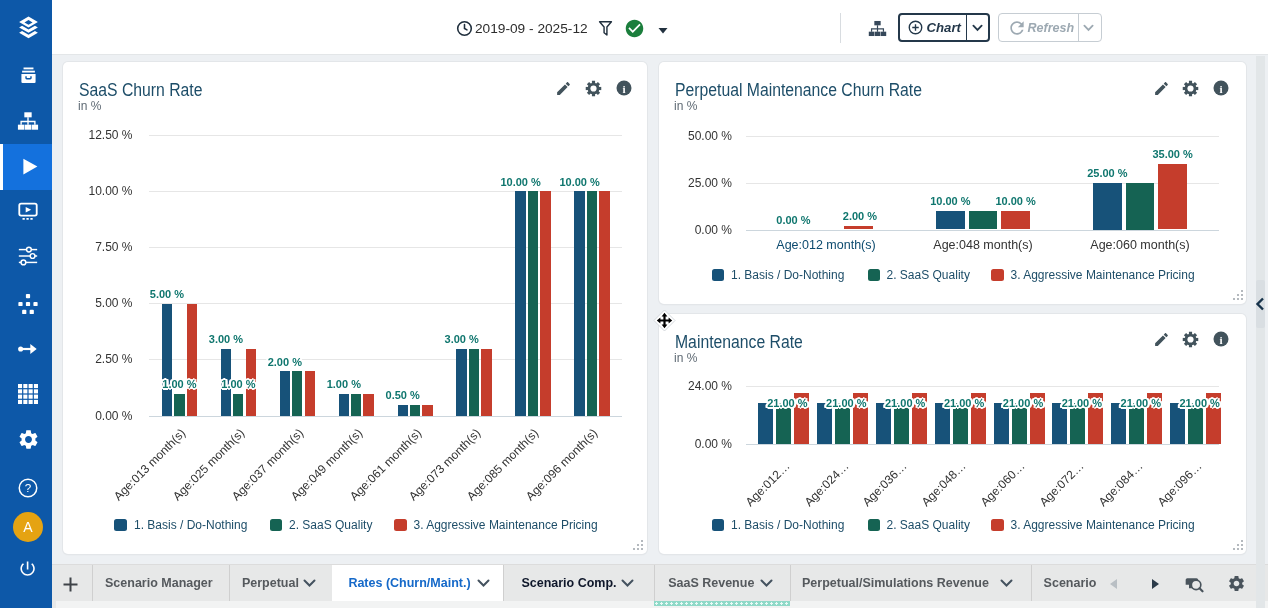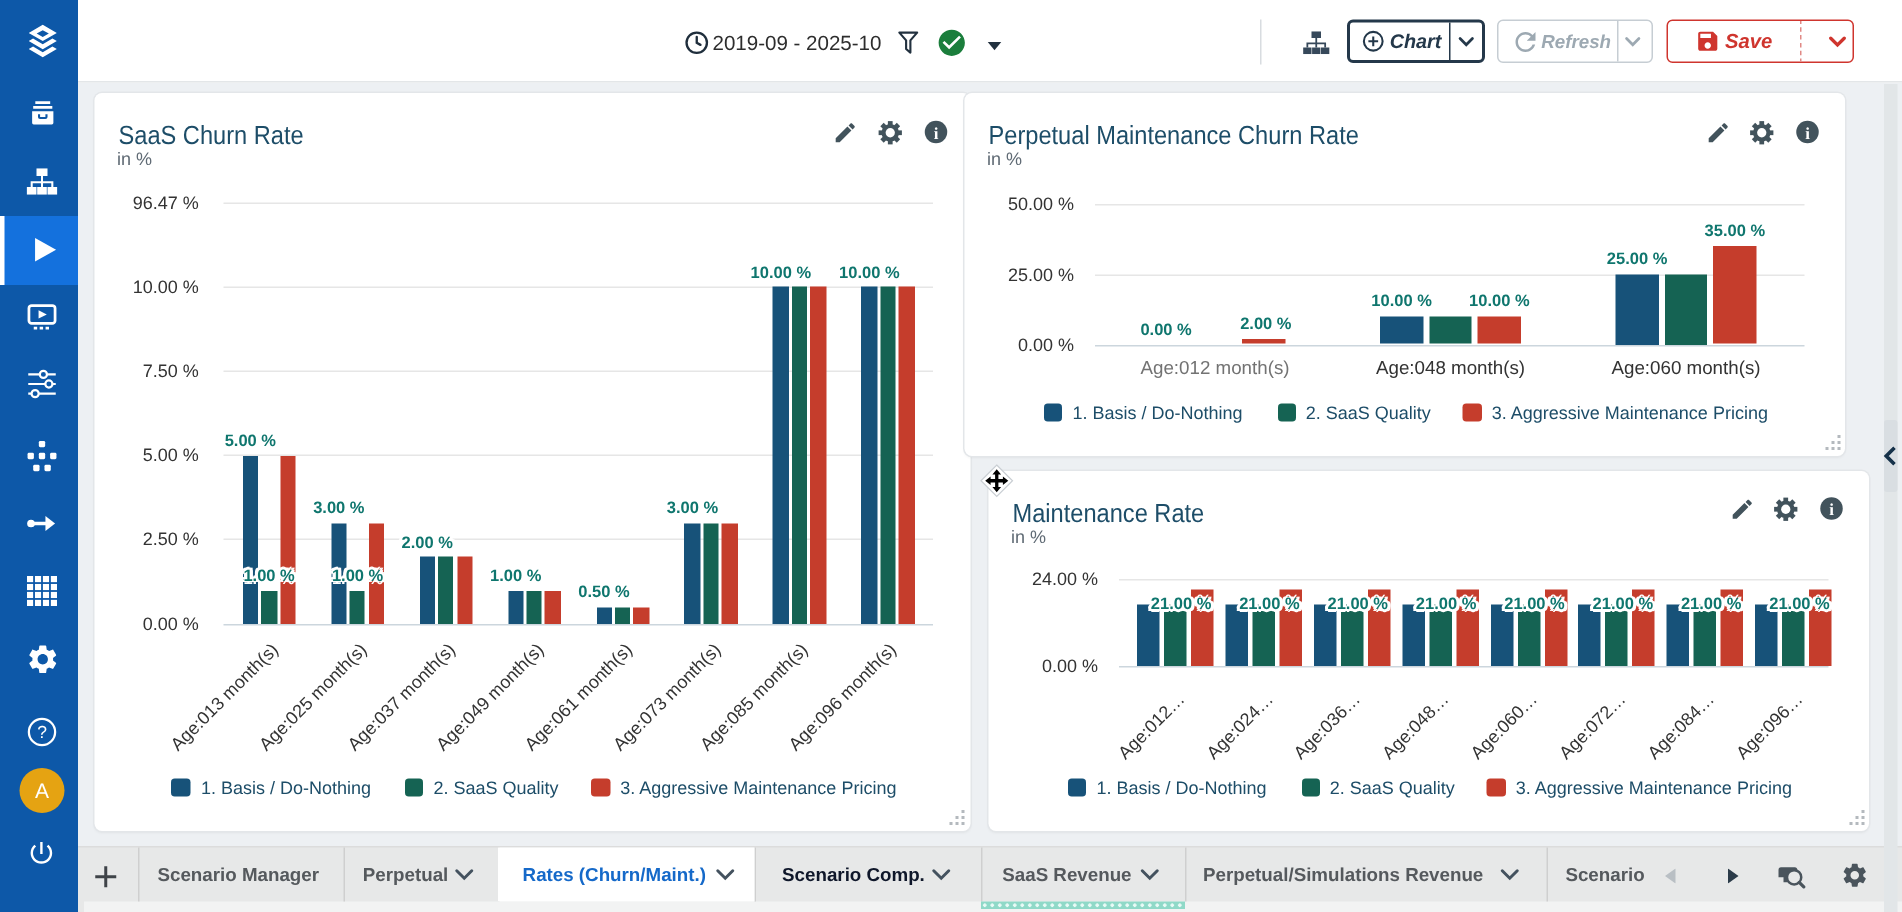--- a/index.html
+++ b/index.html
@@ -23,7 +23,7 @@
           <circle cx="12" cy="12" r="9.6" fill="none" stroke="#1f2e3c" stroke-width="2.2"></circle>
           <path d="M12 6.5 V12 L15.5 14" fill="none" stroke="#1f2e3c" stroke-width="2.2" stroke-linecap="round"></path>
         </svg>
-        <div style="position:absolute;left:419px;top:20.5px;font-size:13.7px;color:#2d2d2d;">2019-09 - 2025-10</div>
+        <div style="position:absolute;left:419px;top:20.5px;font-size:13.7px;color:#2d2d2d;">2019-09 - 2025-12</div>
         <svg style="position:absolute;left:539.5px;top:18.5px" width="19" height="19" viewBox="0 0 24 24">
           <path d="M4.5 3.5 H19.5 L13.8 10 V20.3 L10.2 17.3 V10 Z" fill="none" stroke="#22313f" stroke-width="1.8" stroke-linejoin="round"></path>
         </svg>

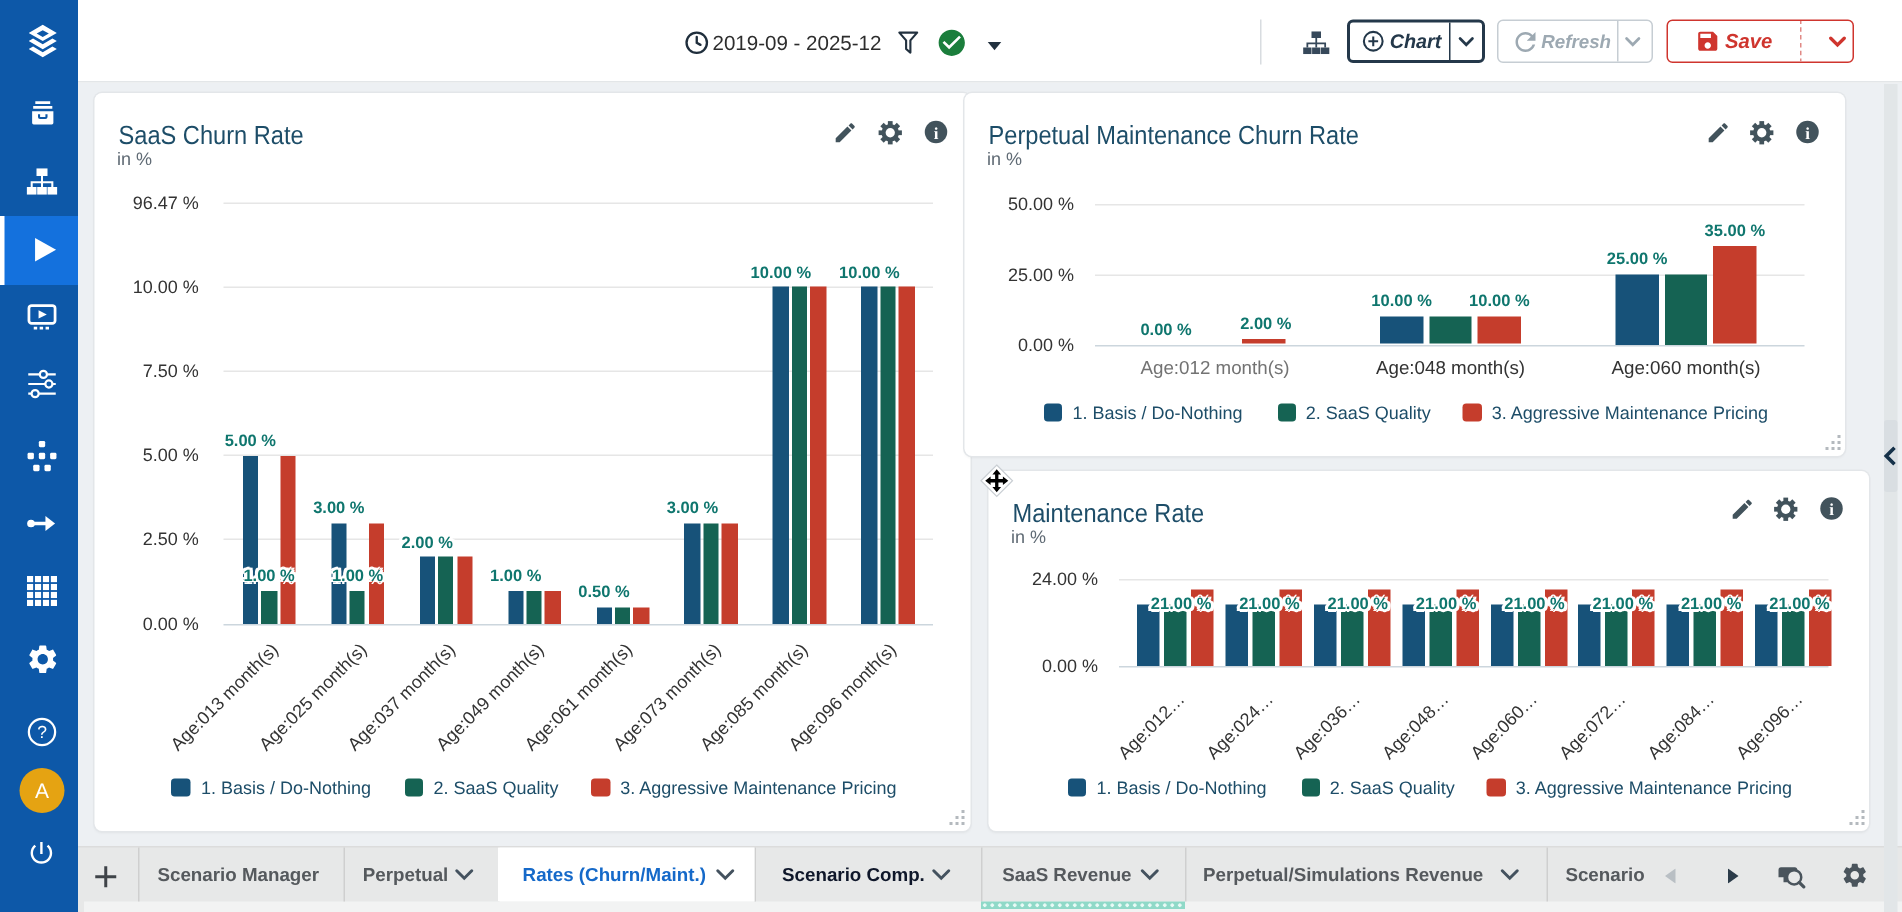--- a/index.html
+++ b/index.html
@@ -60,16 +60,6 @@
 <span style="margin-left:4px;width:1px;height:29px;background:#c6cdd3;"></span>
 <svg width="11" height="8" viewBox="0 0 12 8" style="margin:0 4px">
             <path d="M1.5 1.5 L6 6 L10.5 1.5" fill="none" stroke="#9da9b2" stroke-width="2" stroke-linecap="round"></path>
-          </svg>
-</div>
-        <div class="btn" style="left:1055px;width:125px;border:1px solid #cf352e;color:#cf352e;">
-<svg width="17" height="17" viewBox="0 0 24 24" style="margin:0 3px 0 18px">
-            <path d="M17 3H5c-1.11 0-2 .9-2 2v14c0 1.1.89 2 2 2h14c1.1 0 2-.9 2-2V7l-4-4zm-5 16c-1.66 0-3-1.34-3-3s1.34-3 3-3 3 1.34 3 3-1.34 3-3 3zm3-10H5V5h10v4z" fill="#cf352e"></path>
-          </svg>
-<span style="font-weight:bold;font-size:13.5px;">Save</span>
-<span style="margin-left:18px;width:0;height:29px;border-left:1px dashed #e08985;"></span>
-<svg width="12" height="8" viewBox="0 0 12 8" style="margin:0 4px 0 18px">
-            <path d="M1.5 1.5 L6 6 L10.5 1.5" fill="none" stroke="#cf352e" stroke-width="2.2" stroke-linecap="round"></path>
           </svg>
 </div>
       </div>

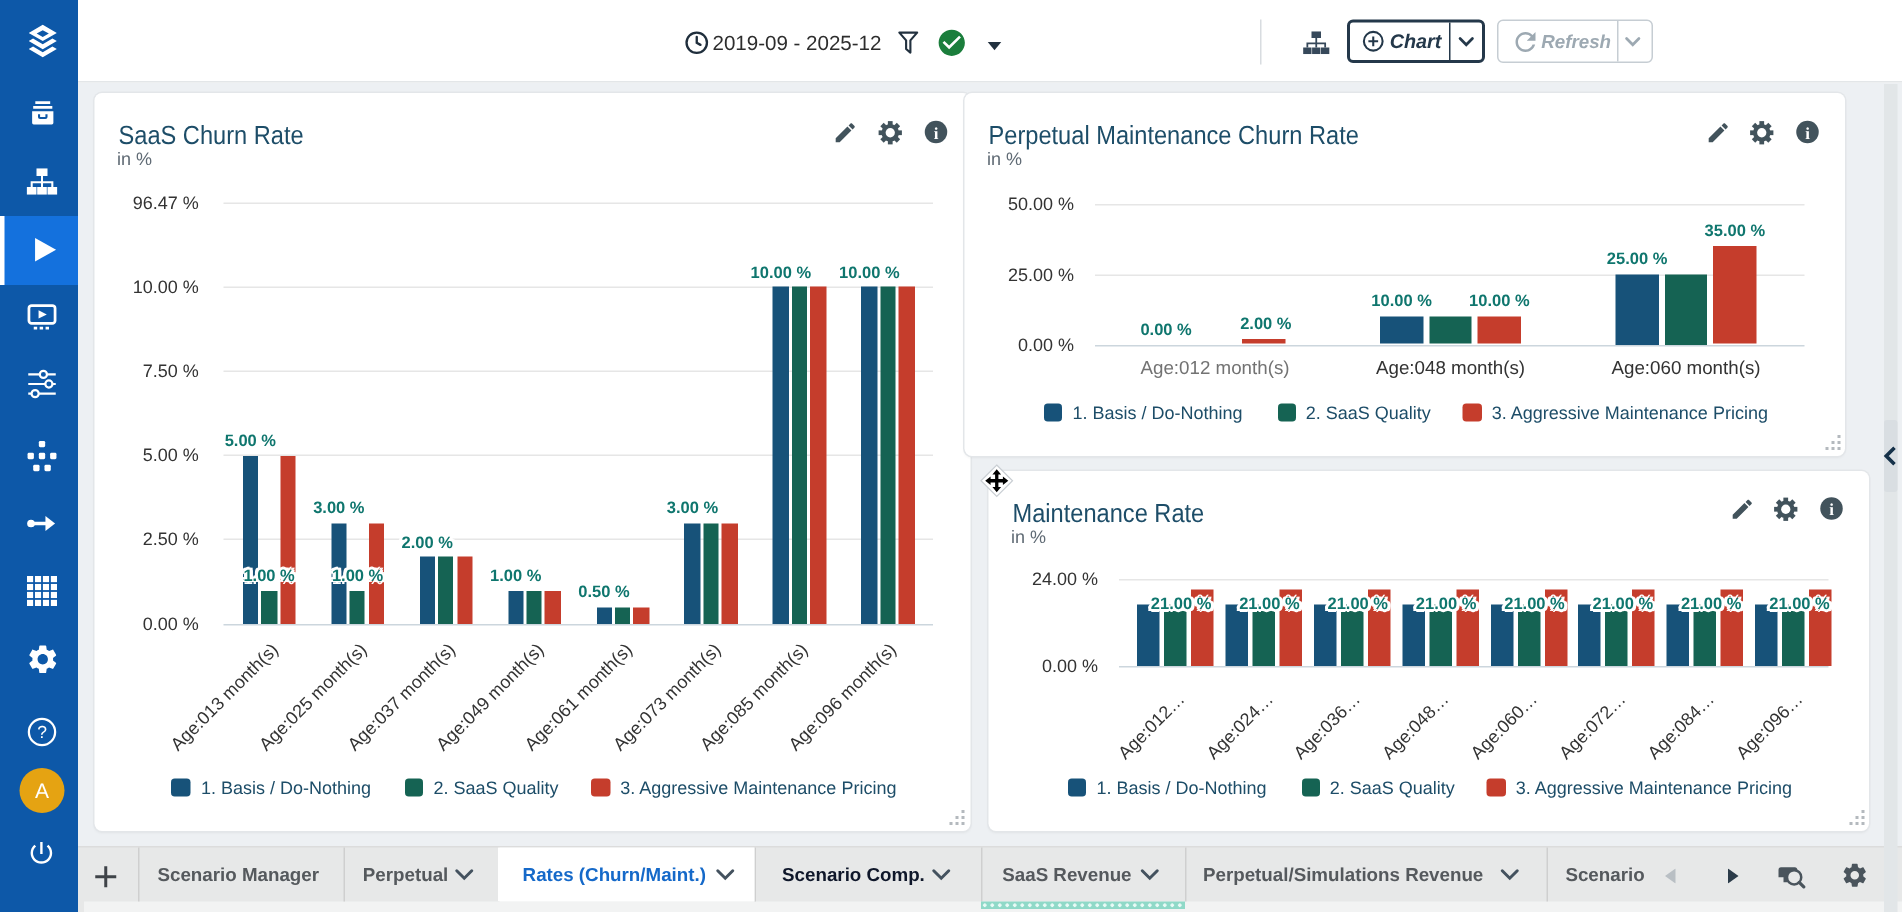--- a/index.html
+++ b/index.html
@@ -153,7 +153,7 @@
       <div style="position:absolute;left:574px;top:486px;width:2px;height:2px;background:#b4b9be"></div>
       <div style="position:absolute;left:578px;top:486px;width:2px;height:2px;background:#b4b9be"></div>
     </div>
-<div class="panel" style="left:643px;top:62px;width:587px;height:242px;">
+<div class="panel" style="left:659px;top:62px;width:587px;height:242px;">
       <div class="ptitle">Perpetual Maintenance Churn Rate</div>
       <div class="psub">in %</div>
       <svg style="position:absolute;left:493.6px;top:17.5px" width="17" height="17" viewBox="0 0 24 24">

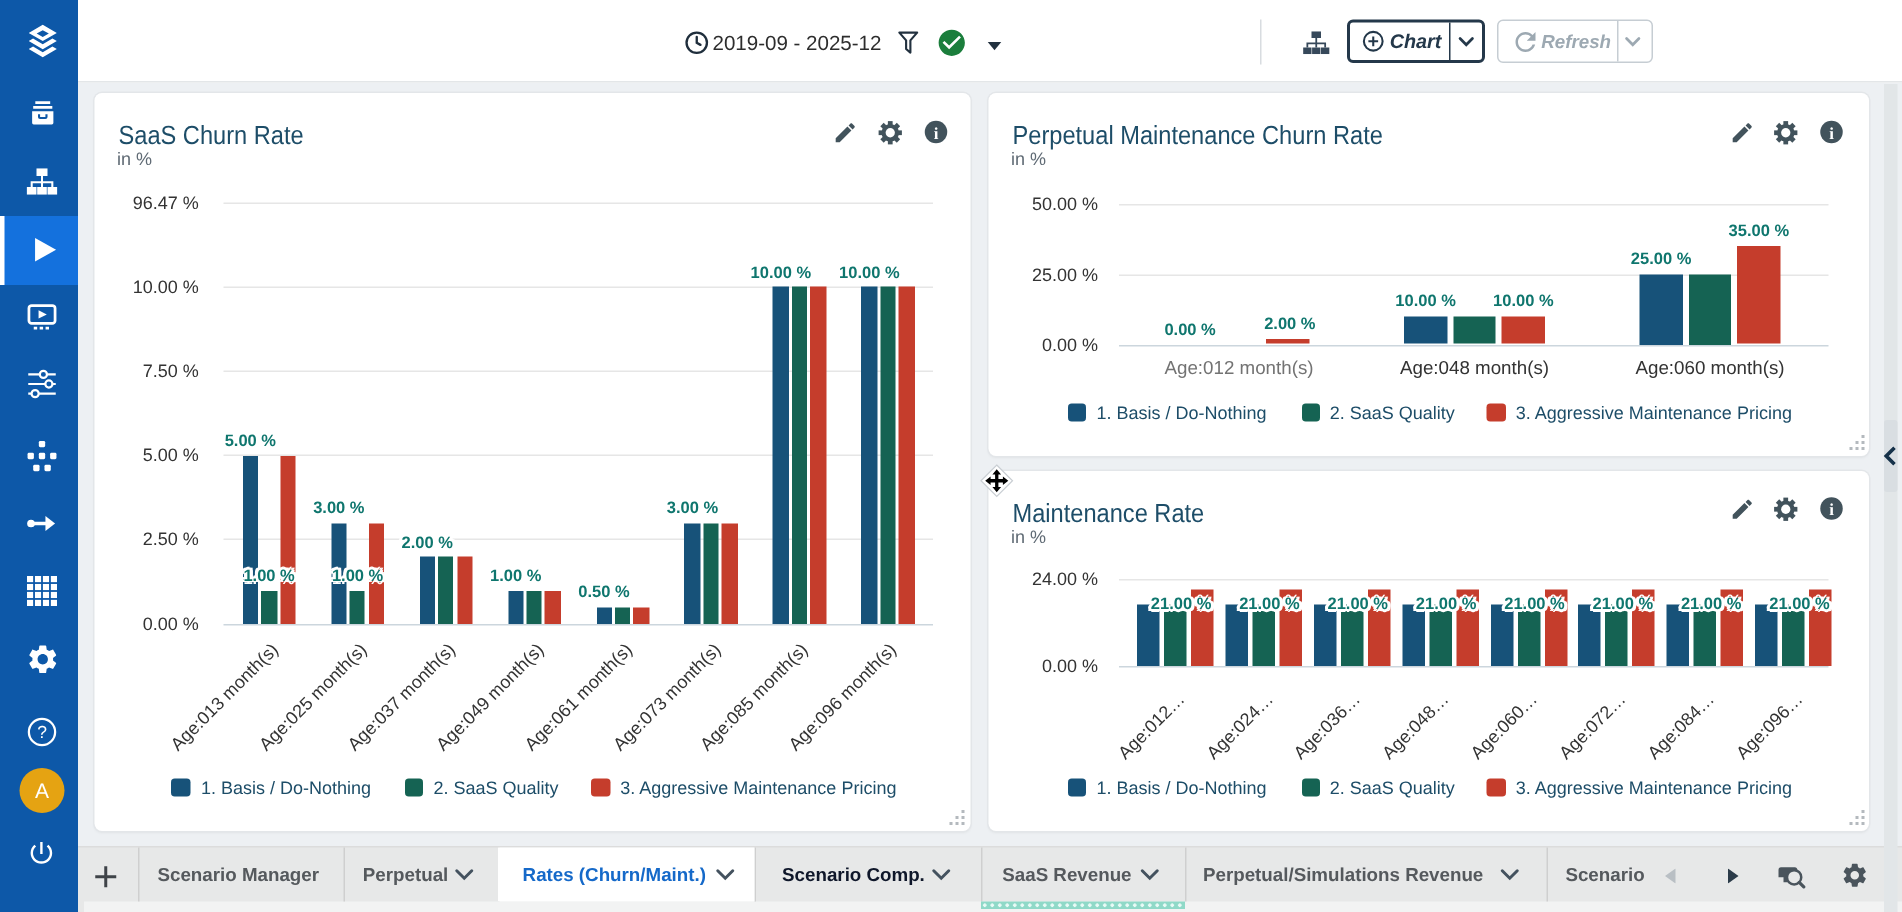--- a/index.html
+++ b/index.html
@@ -87,7 +87,7 @@
         <text x="12" y="18" font-family="Liberation Serif, serif" font-weight="bold" font-size="15" fill="#fff" text-anchor="middle">i</text>
       </svg>
       <div style="position:absolute;left:86.0px;top:73.0px;width:473.0px;height:1px;background:#e6e6e6"></div>
-      <div class="ylab" style="left:-0.5px;top:66.0px;">96.47 %</div>
+      <div class="ylab" style="left:-0.5px;top:66.0px;">12.50 %</div>
       <div style="position:absolute;left:86.0px;top:129.0px;width:473.0px;height:1px;background:#e6e6e6"></div>
       <div class="ylab" style="left:-0.5px;top:122.0px;">10.00 %</div>
       <div style="position:absolute;left:86.0px;top:185.0px;width:473.0px;height:1px;background:#e6e6e6"></div>

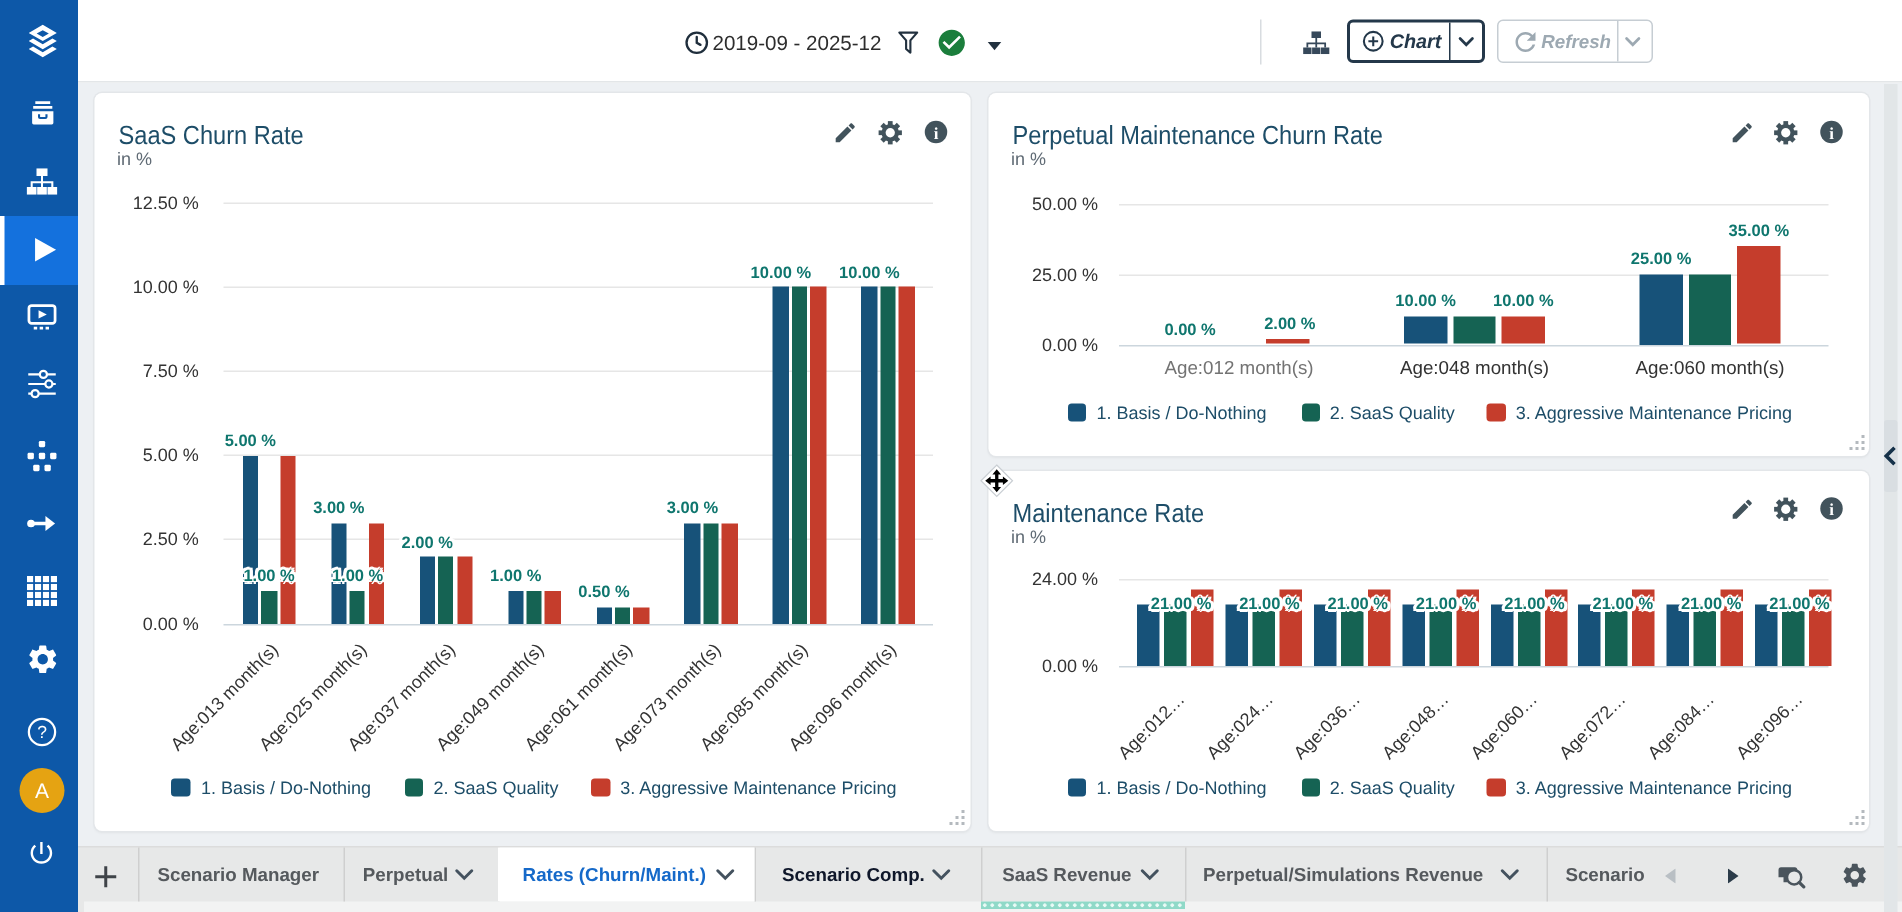--- a/index.html
+++ b/index.html
@@ -194,7 +194,7 @@
       <div class="vlab" style="left:316.6px;top:133.2px;">10.00 %</div>
       <div class="vlab" style="left:408.4px;top:105.0px;">25.00 %</div>
       <div class="vlab" style="left:473.6px;top:86.2px;">35.00 %</div>
-      <div style="position:absolute;left:87.0px;top:175.5px;width:160px;text-align:center;font-size:12.5px;color:#737373">Age:012 month(s)</div>
+      <div style="position:absolute;left:87.0px;top:175.5px;width:160px;text-align:center;font-size:12.5px;color:#0c4a6e">Age:012 month(s)</div>
       <div style="position:absolute;left:244.0px;top:175.5px;width:160px;text-align:center;font-size:12.5px;color:#333">Age:048 month(s)</div>
       <div style="position:absolute;left:401.0px;top:175.5px;width:160px;text-align:center;font-size:12.5px;color:#333">Age:060 month(s)</div>
       <div style="position:absolute;left:52.6px;top:206.8px;width:12.5px;height:12.5px;border-radius:2.5px;background:#175279"></div>

